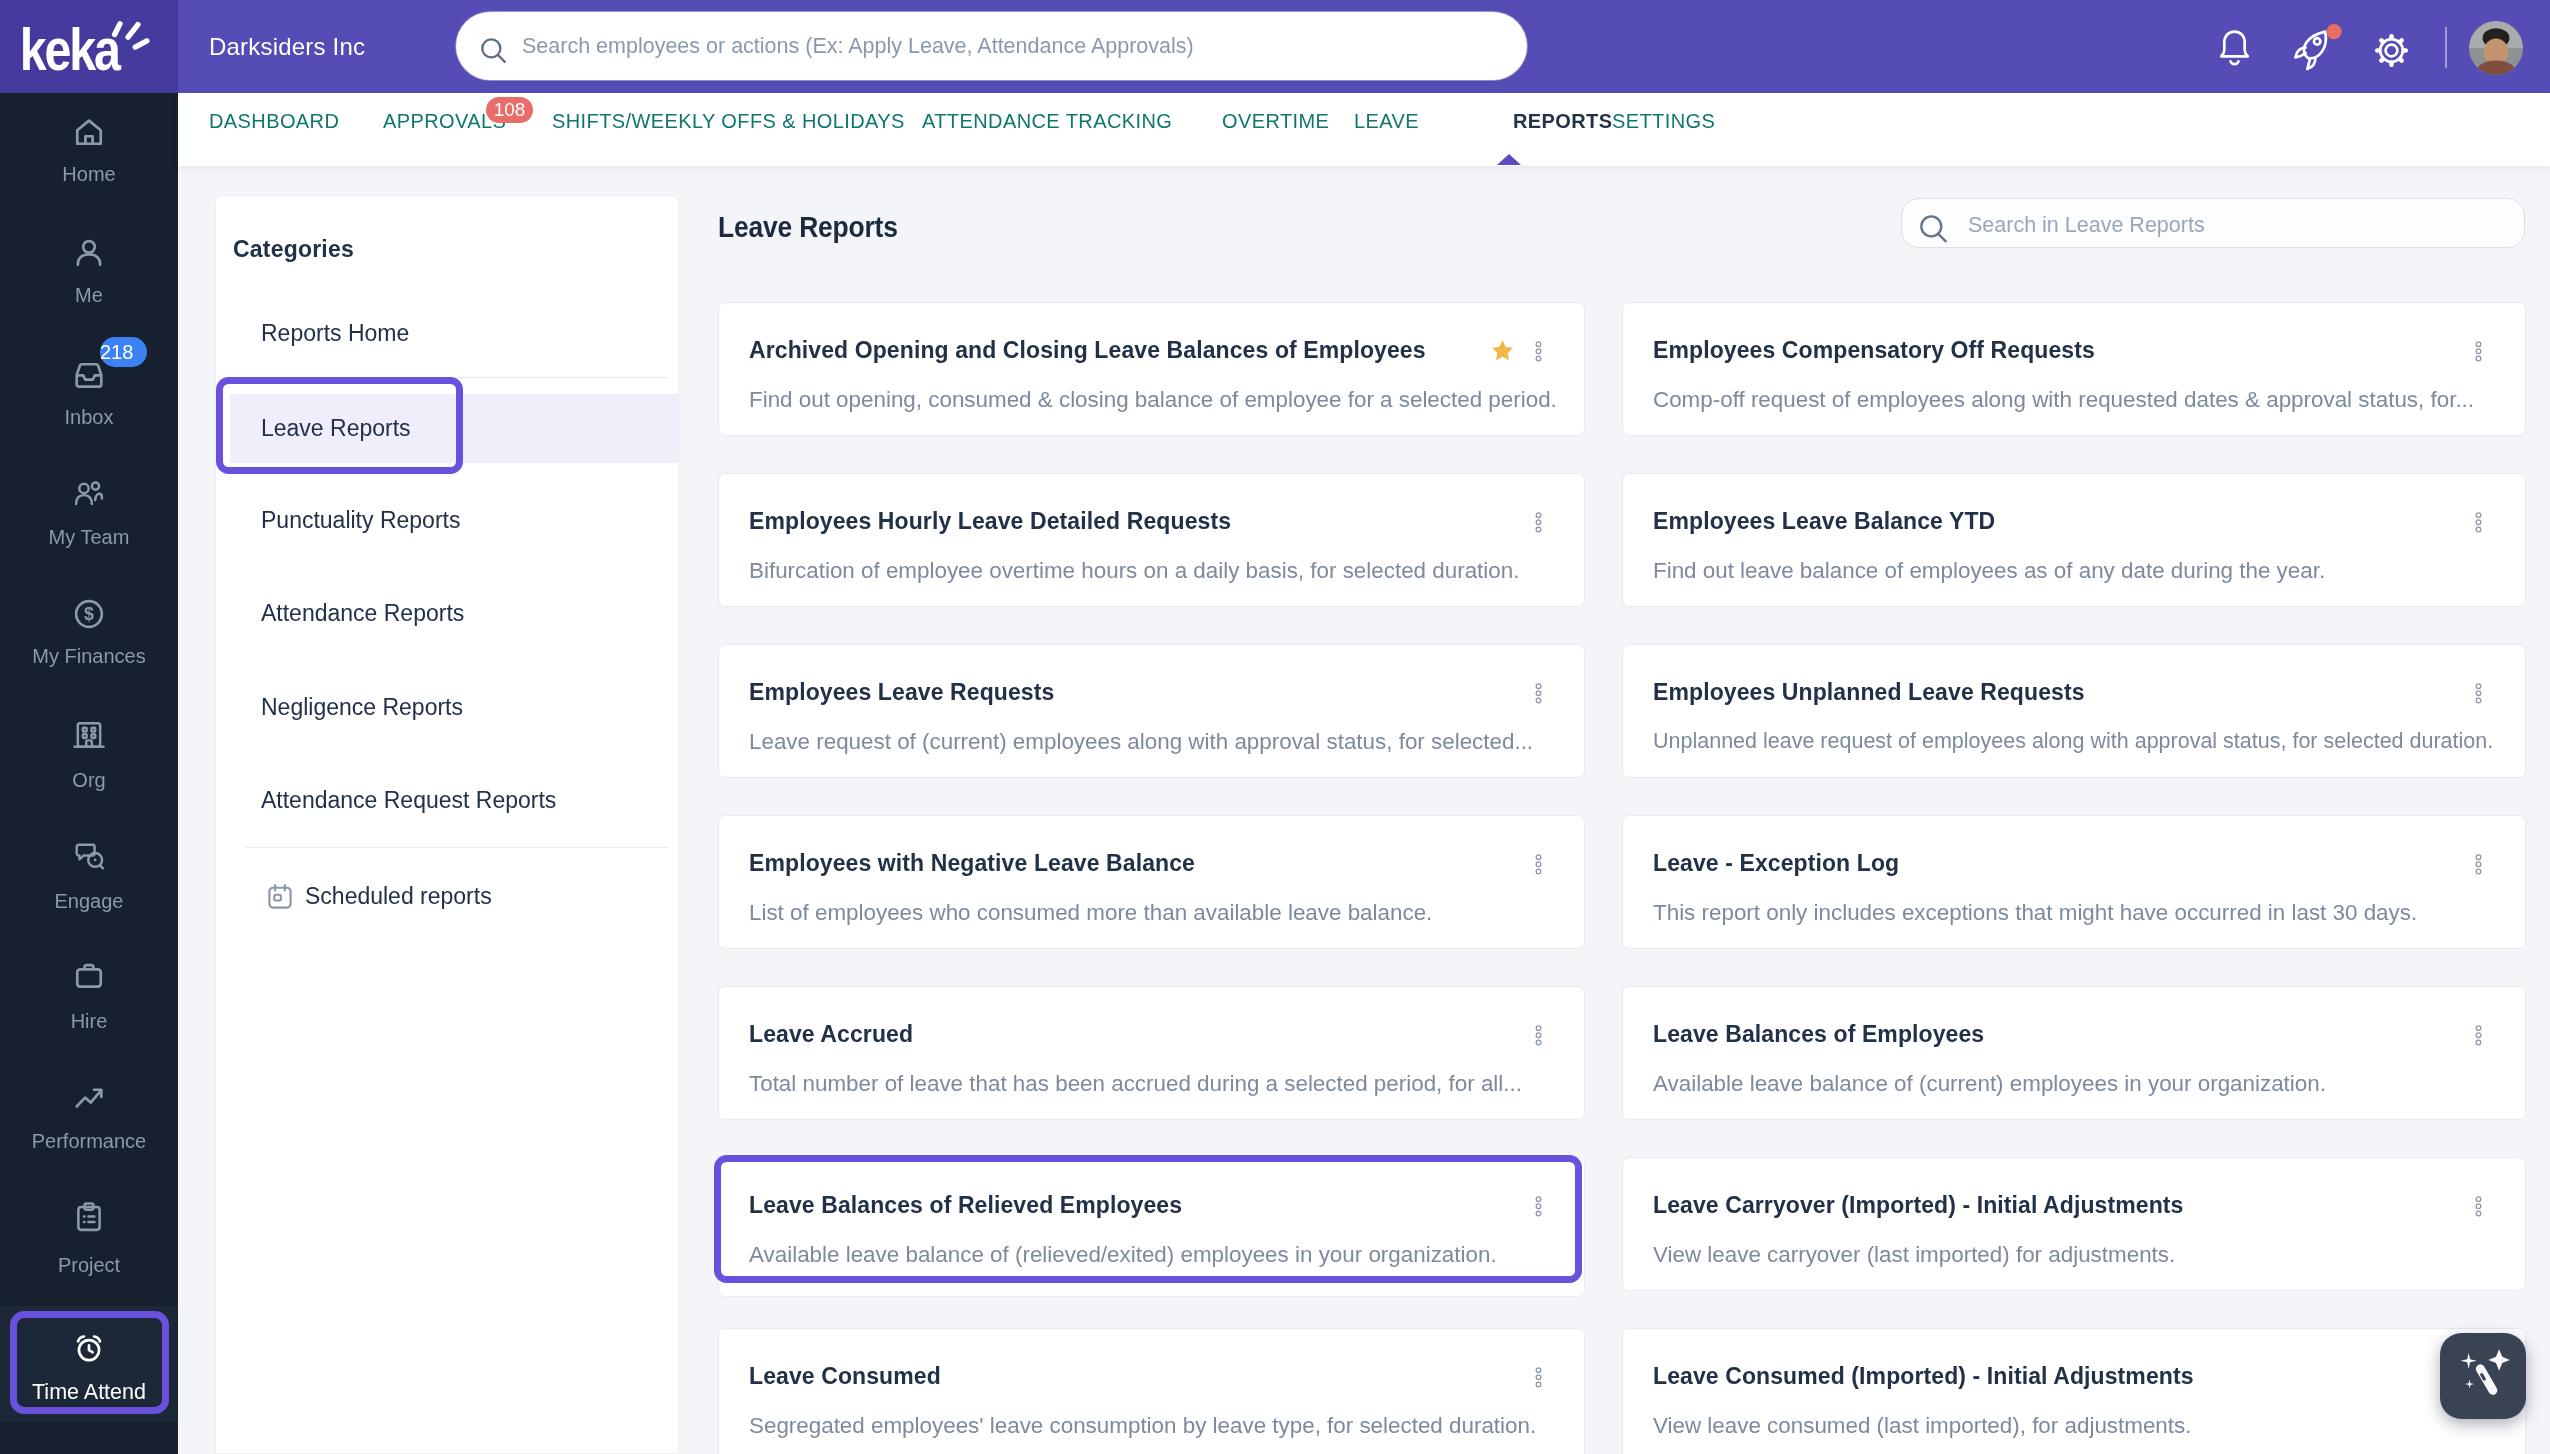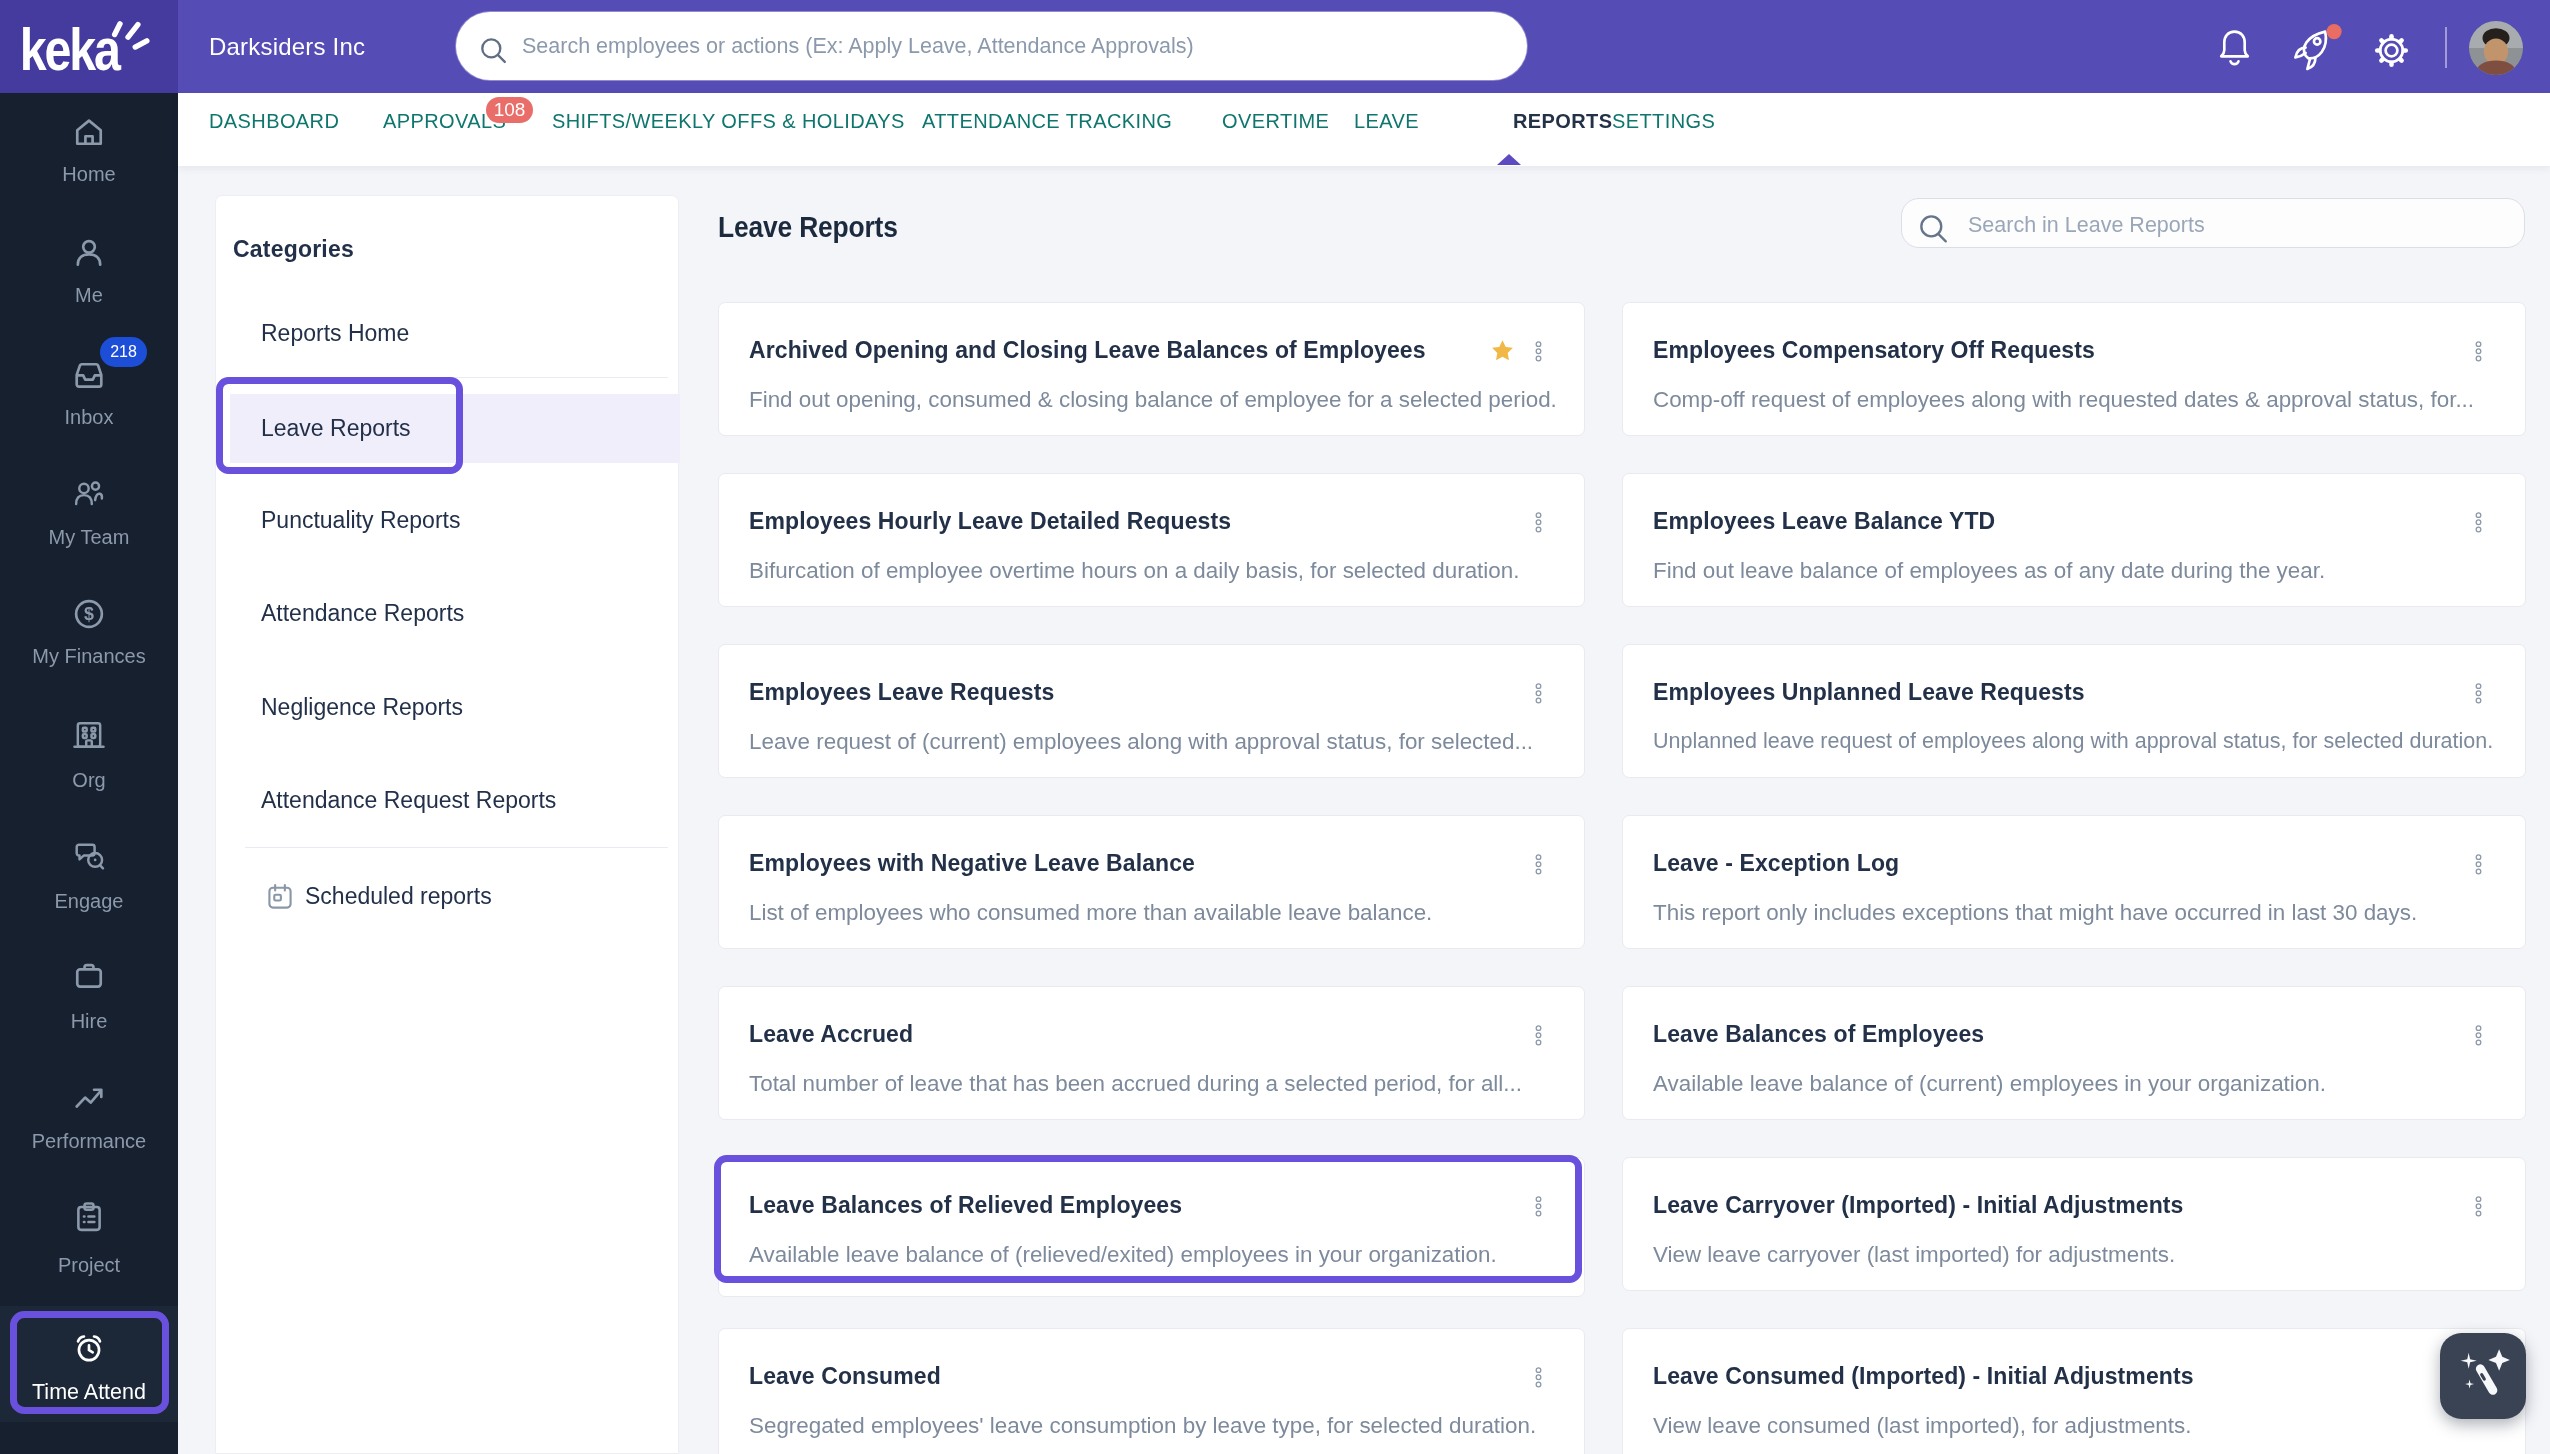--- a/index.html
+++ b/index.html
@@ -135,7 +135,7 @@
 </svg>
 <div class="sblbl" style="top:284px">Me</div>
 
-<div style="position:absolute;left:100px;top:337px;width:47px;height:30px;background:#1d4ed8;border-radius:15px;color:#fff;font-size:16px;text-align:center;line-height:30px;">218</div>
+<div style="position:absolute;left:100px;top:337px;width:47px;height:30px;background:#3b82f6;border-radius:15px;color:#fff;font-size:20px;line-height:30px;">218</div>
 <svg class="sbico" style="top:357px" width="30" height="30" viewBox="0 0 34 34" fill="none" stroke="#8C99AB" stroke-width="2.4" stroke-linejoin="round">
   <path d="M10.5 6.5 H23.5 C24.2 6.5 24.8 6.9 25.1 7.5 L28 16 V24.5 C28 25.6 27.1 26.5 26 26.5 H8 C6.9 26.5 6 25.6 6 24.5 V16 L8.9 7.5 C9.2 6.9 9.8 6.5 10.5 6.5 Z"></path>
   <path d="M6 16.5 H11.8 L13.6 20.2 H20.4 L22.2 16.5 H28"></path>

